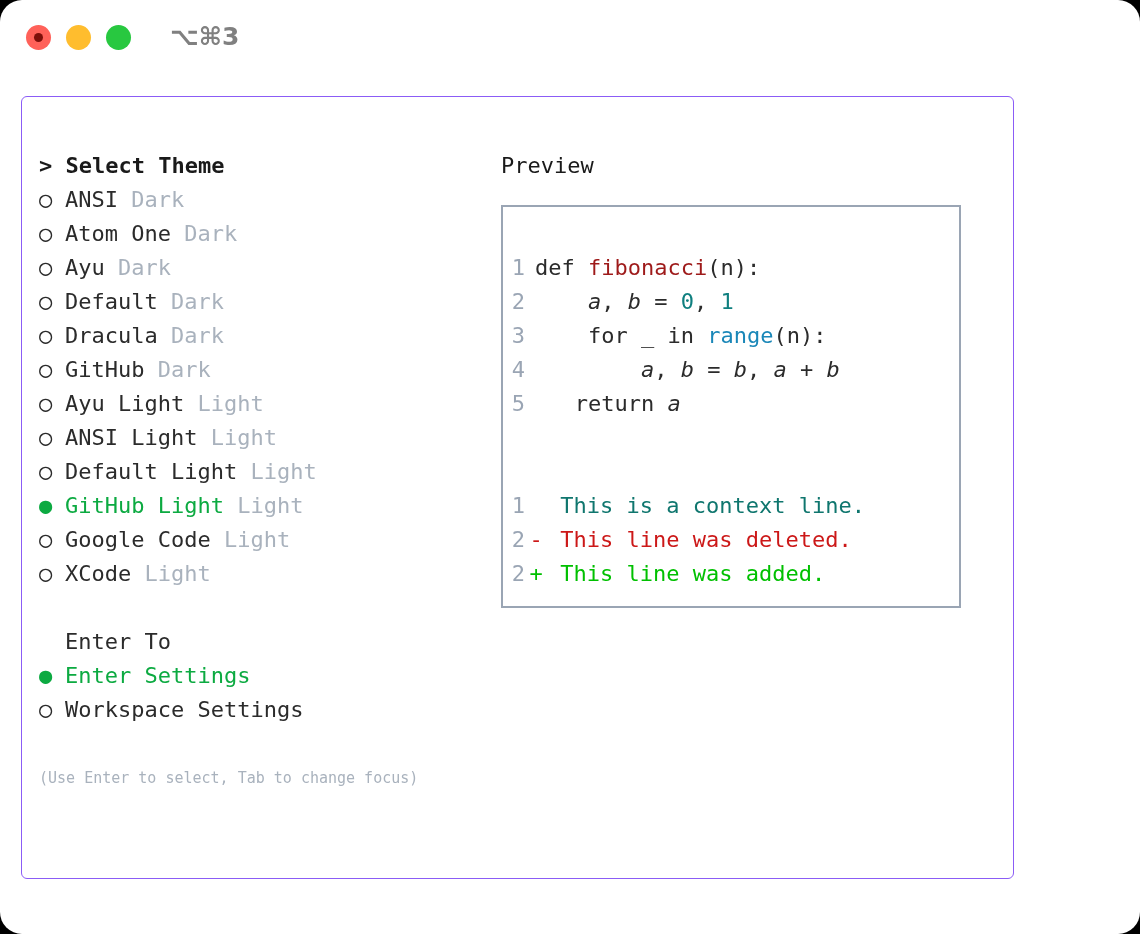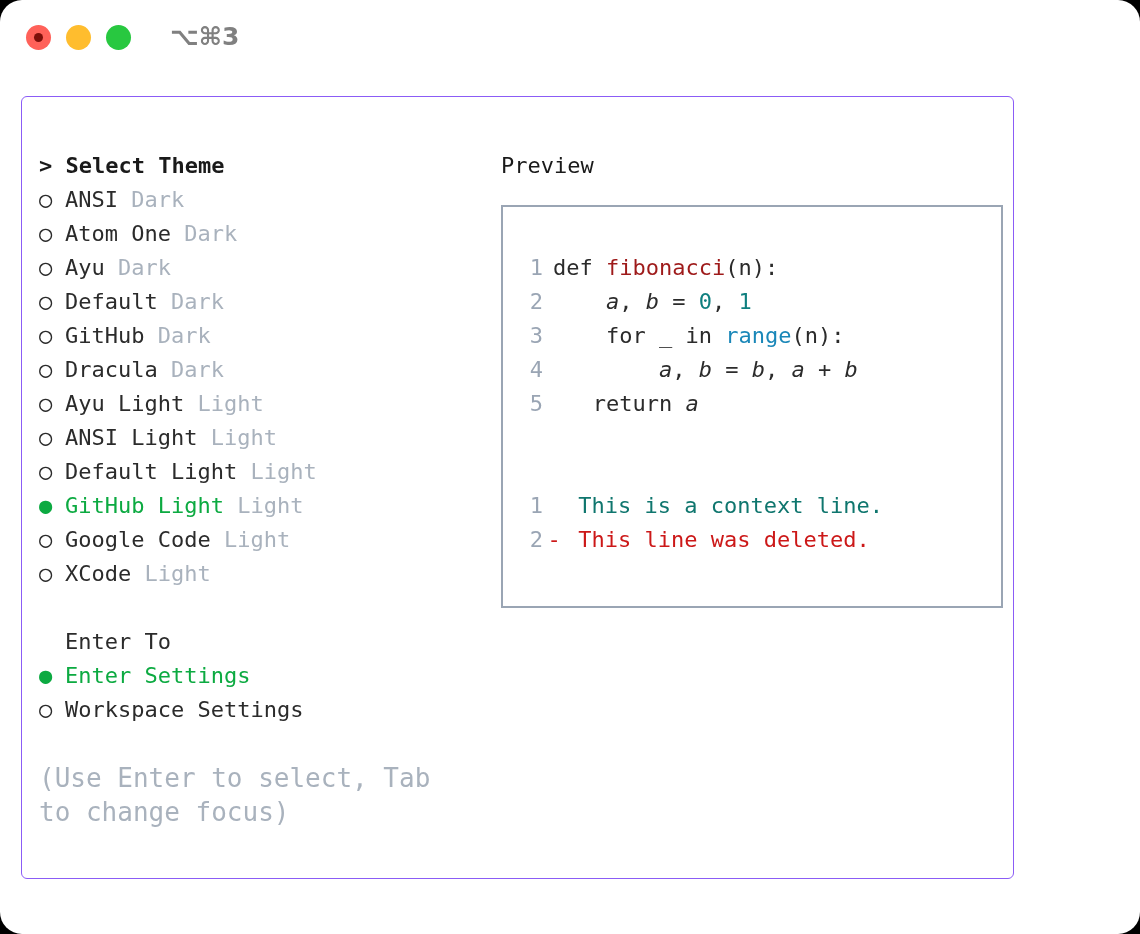--- a/index.html
+++ b/index.html
@@ -147,13 +147,12 @@
   }
   .code-box {
     margin-top: 22px;
-    width: 502px;
+    width: 460px;
     height: 403px;
     border: 2px solid #9aa5b4;
     box-sizing: border-box;
     background: #ffffff;
     padding-top: 44px;
-    padding-left: 18px;
   }
   .code-line {
     height: 34px;

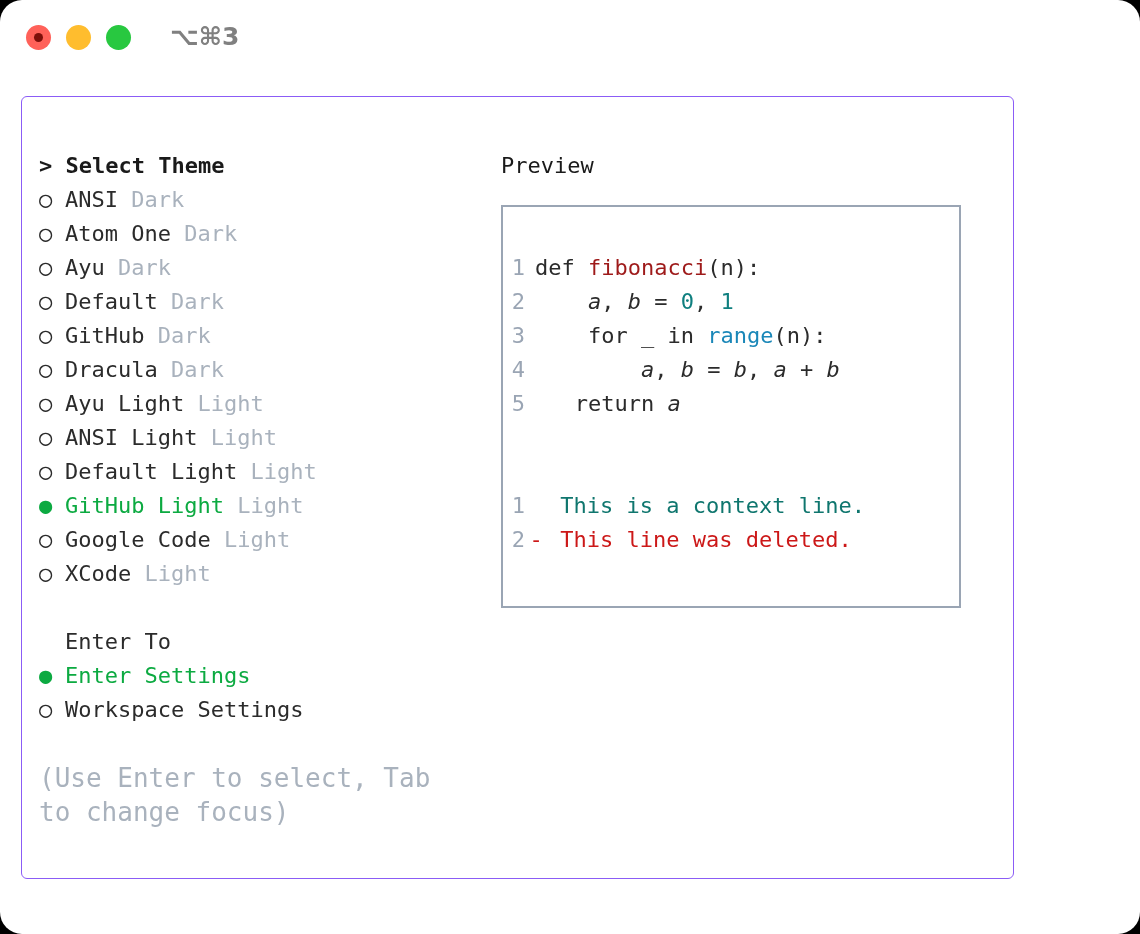--- a/index.html
+++ b/index.html
@@ -206,8 +206,8 @@
           <div class="opt-row"><span class="marker">○</span><span class="opt-label">Atom One</span><span> </span><span class="opt-variant">Dark</span></div>
           <div class="opt-row"><span class="marker">○</span><span class="opt-label">Ayu</span><span> </span><span class="opt-variant">Dark</span></div>
           <div class="opt-row"><span class="marker">○</span><span class="opt-label">Default</span><span> </span><span class="opt-variant">Dark</span></div>
+          <div class="opt-row"><span class="marker">○</span><span class="opt-label">Dracula</span><span> </span><span class="opt-variant">Dark</span></div>
           <div class="opt-row"><span class="marker">○</span><span class="opt-label">GitHub</span><span> </span><span class="opt-variant">Dark</span></div>
-          <div class="opt-row"><span class="marker">○</span><span class="opt-label">Dracula</span><span> </span><span class="opt-variant">Dark</span></div>
           <div class="opt-row"><span class="marker">○</span><span class="opt-label">Ayu Light</span><span> </span><span class="opt-variant">Light</span></div>
           <div class="opt-row"><span class="marker">○</span><span class="opt-label">ANSI Light</span><span> </span><span class="opt-variant">Light</span></div>
           <div class="opt-row"><span class="marker">○</span><span class="opt-label">Default Light</span><span> </span><span class="opt-variant">Light</span></div>

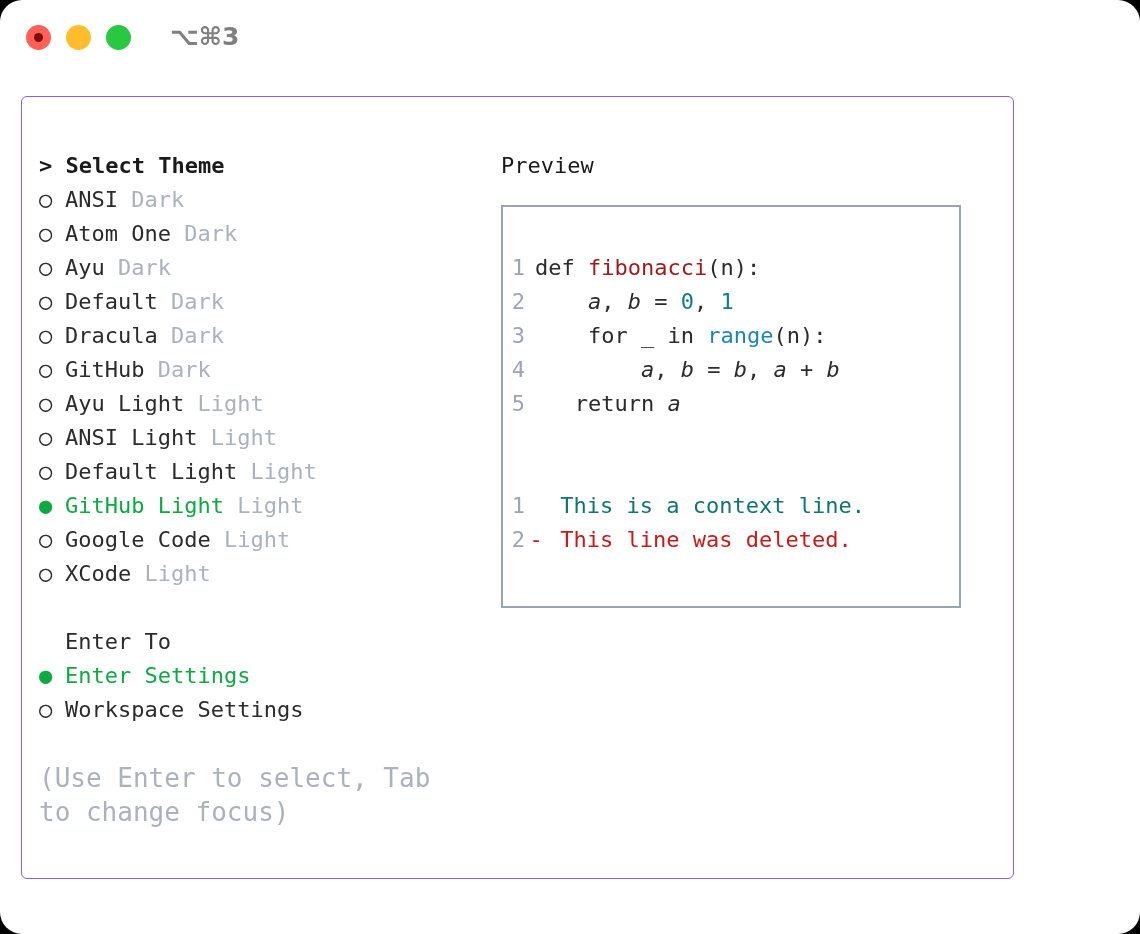--- a/index.html
+++ b/index.html
@@ -246,6 +246,7 @@
         <div id="diff-block">
             <div class="code-line"><span class="lineno">1</span><span class="mark-space diff-ctx"> </span><span class="diff-ctx"> This is a context line.</span></div>
             <div class="code-line"><span class="lineno">2</span><span class="mark-space diff-del">-</span><span class="diff-del"> This line was deleted.</span></div>
+            <div class="code-line"><span class="lineno">2</span><span class="mark-space diff-add">+</span><span class="diff-add"> This line was added.</span></div>
           </div>
       </div>
     </div>

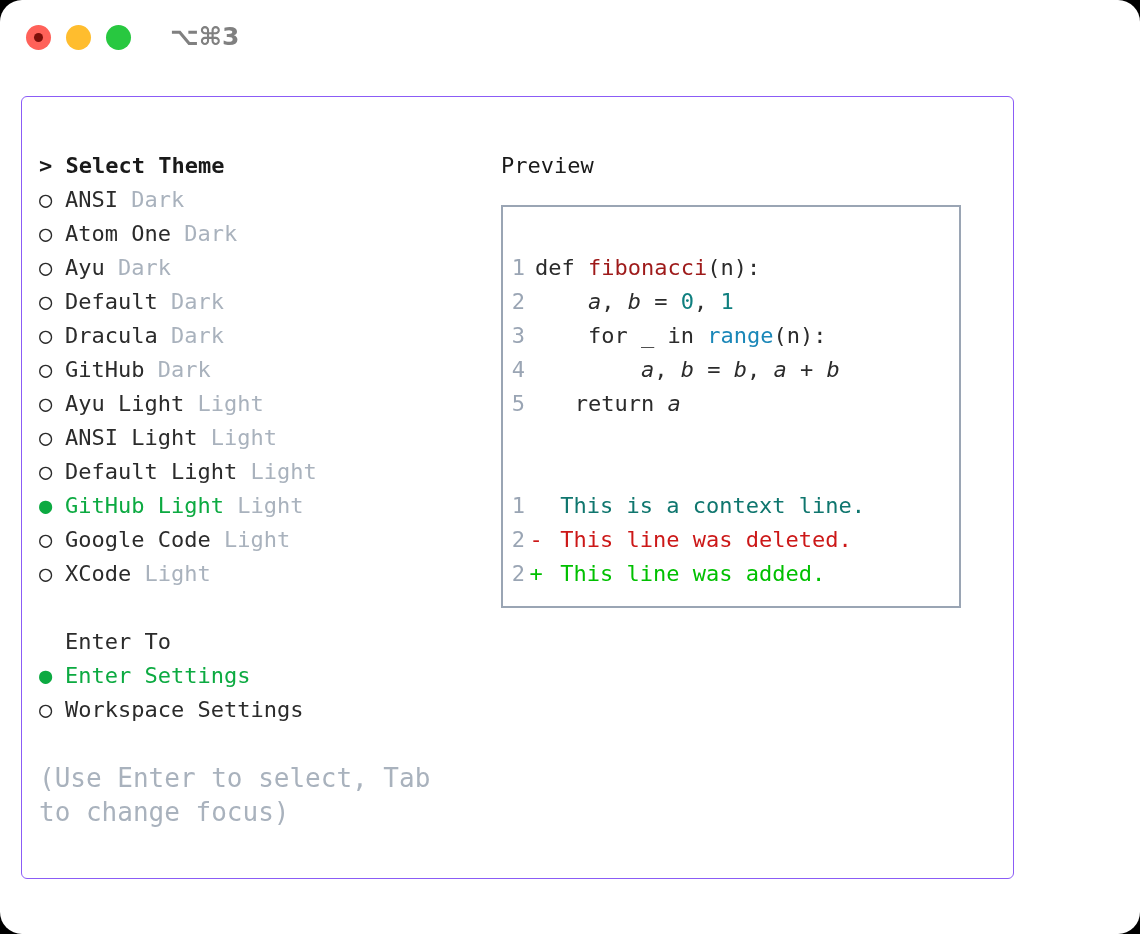--- a/index.html
+++ b/index.html
@@ -122,7 +122,7 @@
   .spacer-row { height: 34px; }
 
   .hint {
-    font-size: 26px;
+    font-size: 15px;
     line-height: 34px;
     color: #a9b2bd;
     width: 400px;

